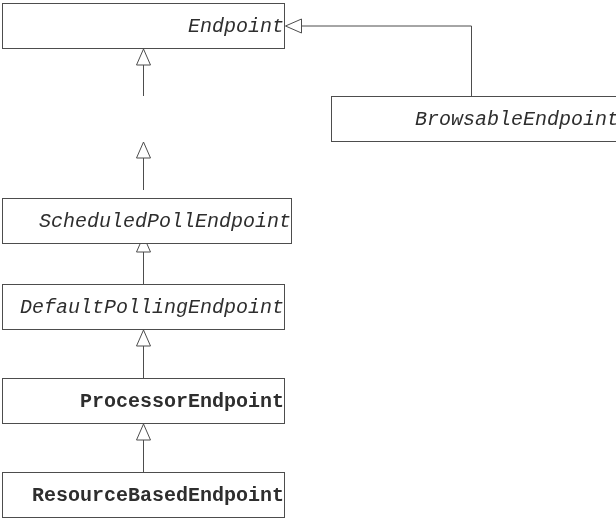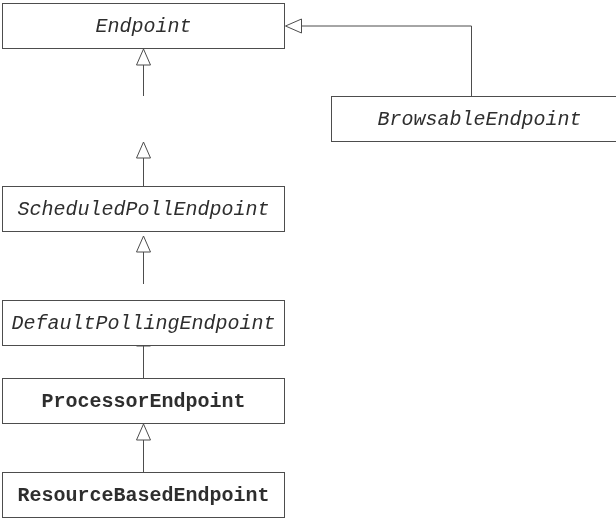--- a/index.html
+++ b/index.html
@@ -23,7 +23,7 @@
     background: #ffffff;
     display: flex;
     align-items: center;
-    justify-content: center;
+    justify-content: flex-end;
     box-sizing: content-box;
     z-index: 2;
   }

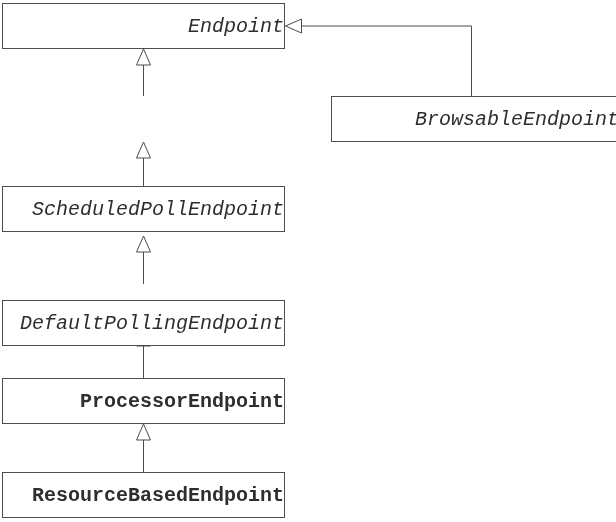--- a/index.html
+++ b/index.html
@@ -39,7 +39,7 @@
   
   .pos-endpoint              { left: 2px;  top: 3px;   }
   .pos-defaultendpoint       { left: 2px;  top: 96px;  }
-  .pos-scheduledpollendpoint { left: 2px;  top: 186px; }
+  .pos-scheduledpollendpoint { left: 2px;  top: 198px; padding-left: 7px; }
   .pos-defaultpollingendpoint{ left: 2px;  top: 284px; margin-top: 16px; }
   .pos-processorendpoint     { left: 2px;  top: 378px; font-weight: bold; }
   .pos-resourcebasedendpoint { left: 2px;  top: 472px; font-weight: bold; }

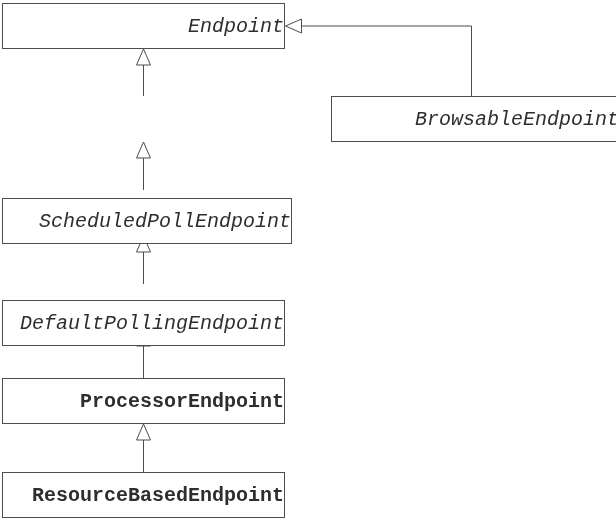--- a/index.html
+++ b/index.html
@@ -40,7 +40,7 @@
   .pos-endpoint              { left: 2px;  top: 3px;   }
   .pos-defaultendpoint       { left: 2px;  top: 96px;  }
   .pos-scheduledpollendpoint { left: 2px;  top: 198px; padding-left: 7px; }
-  .pos-defaultpollingendpoint{ left: 2px;  top: 284px; margin-top: 16px; }
+  .pos-defaultpollingendpoint{ left: 2px;  top: 284px; }
   .pos-processorendpoint     { left: 2px;  top: 378px; font-weight: bold; }
   .pos-resourcebasedendpoint { left: 2px;  top: 472px; font-weight: bold; }
   

